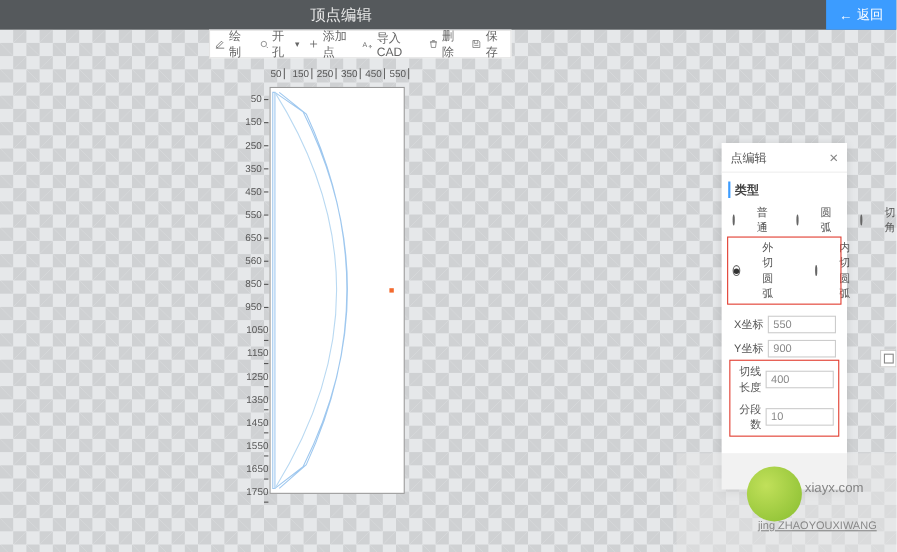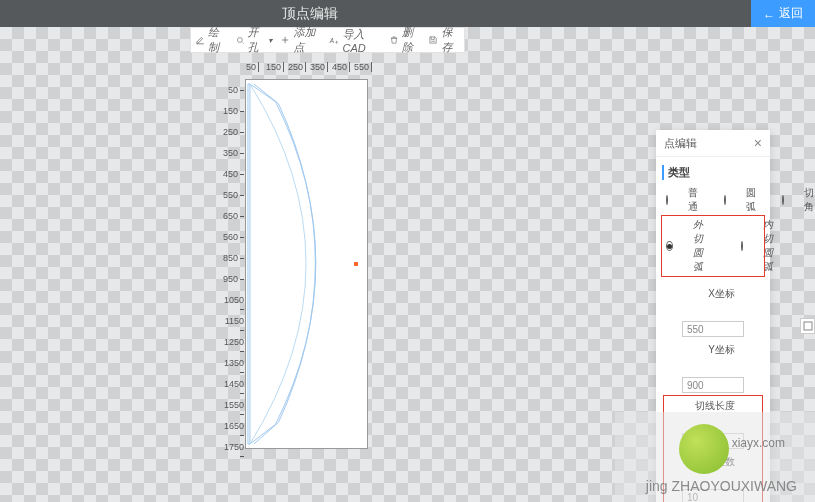--- a/index.html
+++ b/index.html
@@ -65,7 +65,6 @@
     justify-content: space-around;
     font-size: 11px;
     color: #666;
-    font-style: italic;
   }
   .toolbar .tb-item {
     display: flex;

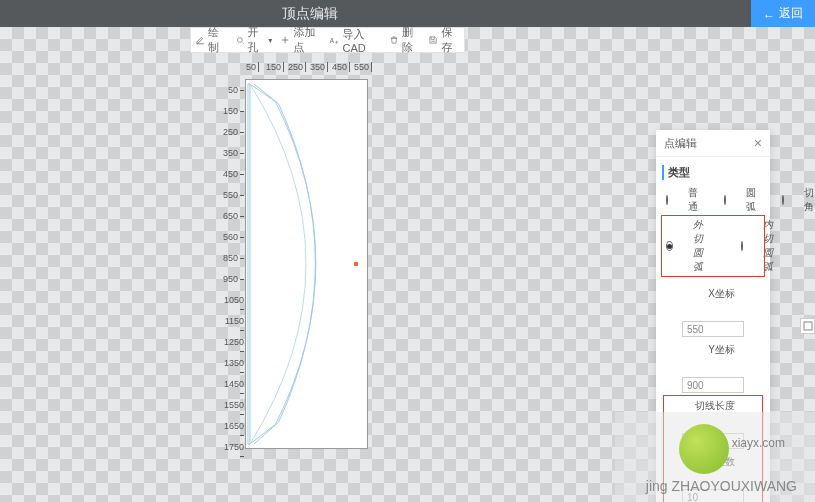--- a/index.html
+++ b/index.html
@@ -173,7 +173,6 @@
   }
   .radio-row.highlighted {
     outline: 1.5px solid #e23b2e;
-    font-style: italic;
   }
   .radio-ctl {
     width: 10px; height: 10px;

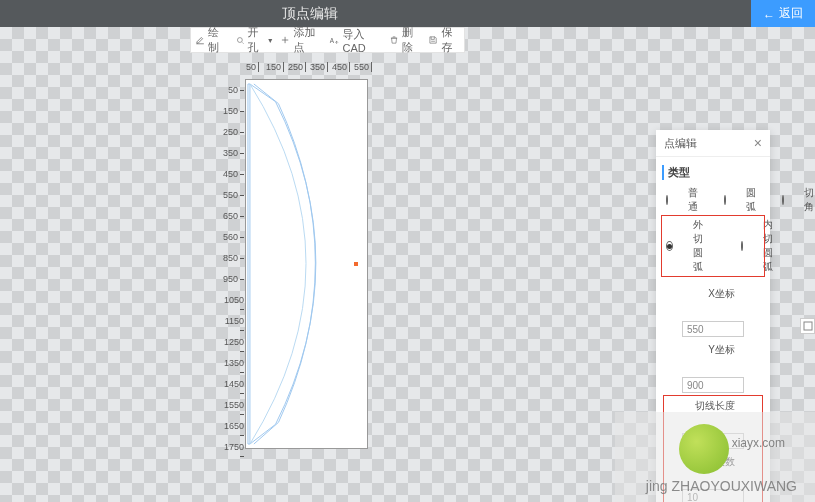--- a/index.html
+++ b/index.html
@@ -193,8 +193,7 @@
     display: flex;
     align-items: center;
     padding: 3px 4px;
-    gap: 20px;
-    flex-direction: column;
+    gap: 4px;
   }
   .prop-label {
     width: 44px;

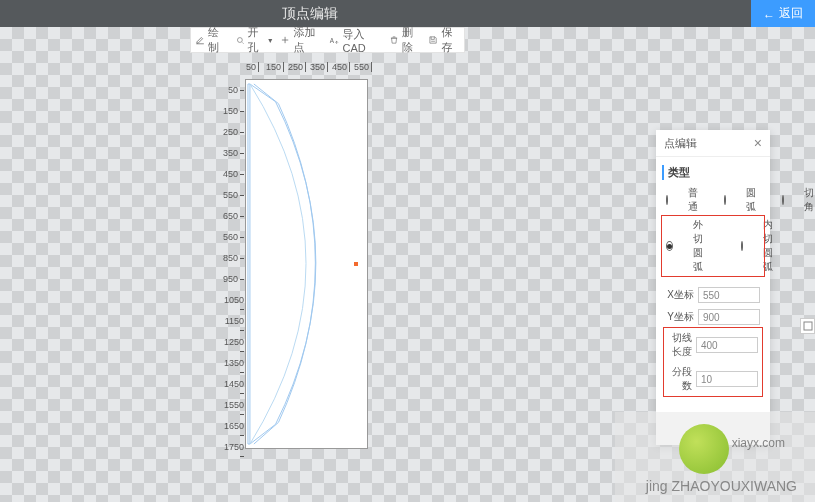--- a/index.html
+++ b/index.html
@@ -257,9 +257,10 @@
   }
   .wm-pin {
     position:absolute;
-    right: 18px; bottom: 8px;
-    font-size: 14px;
+    right: 18px; bottom: 18px;
+    font-size: 10px;
     color: rgba(120,120,120,0.85);
+    text-decoration: underline;
   }
 </style>
 </head>

